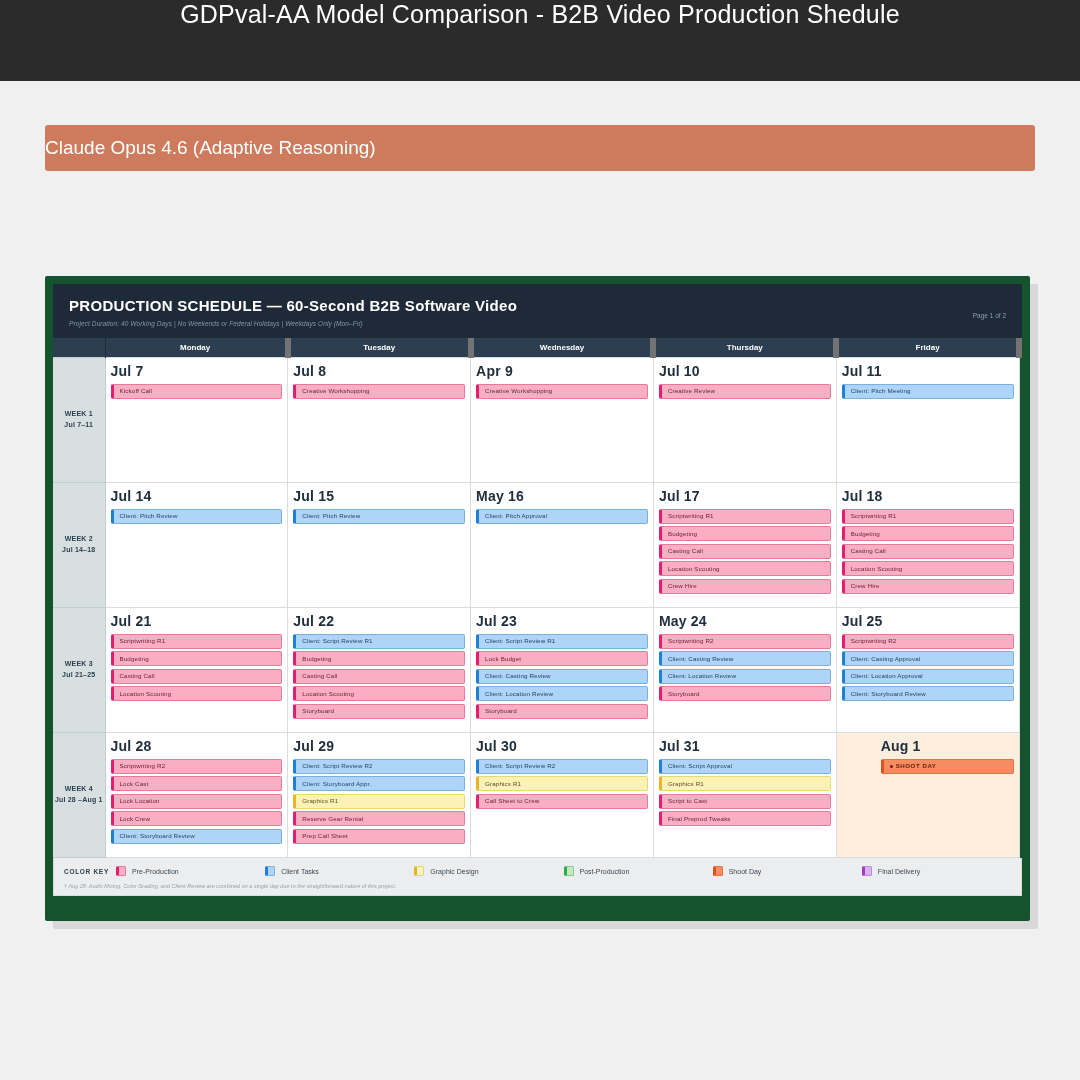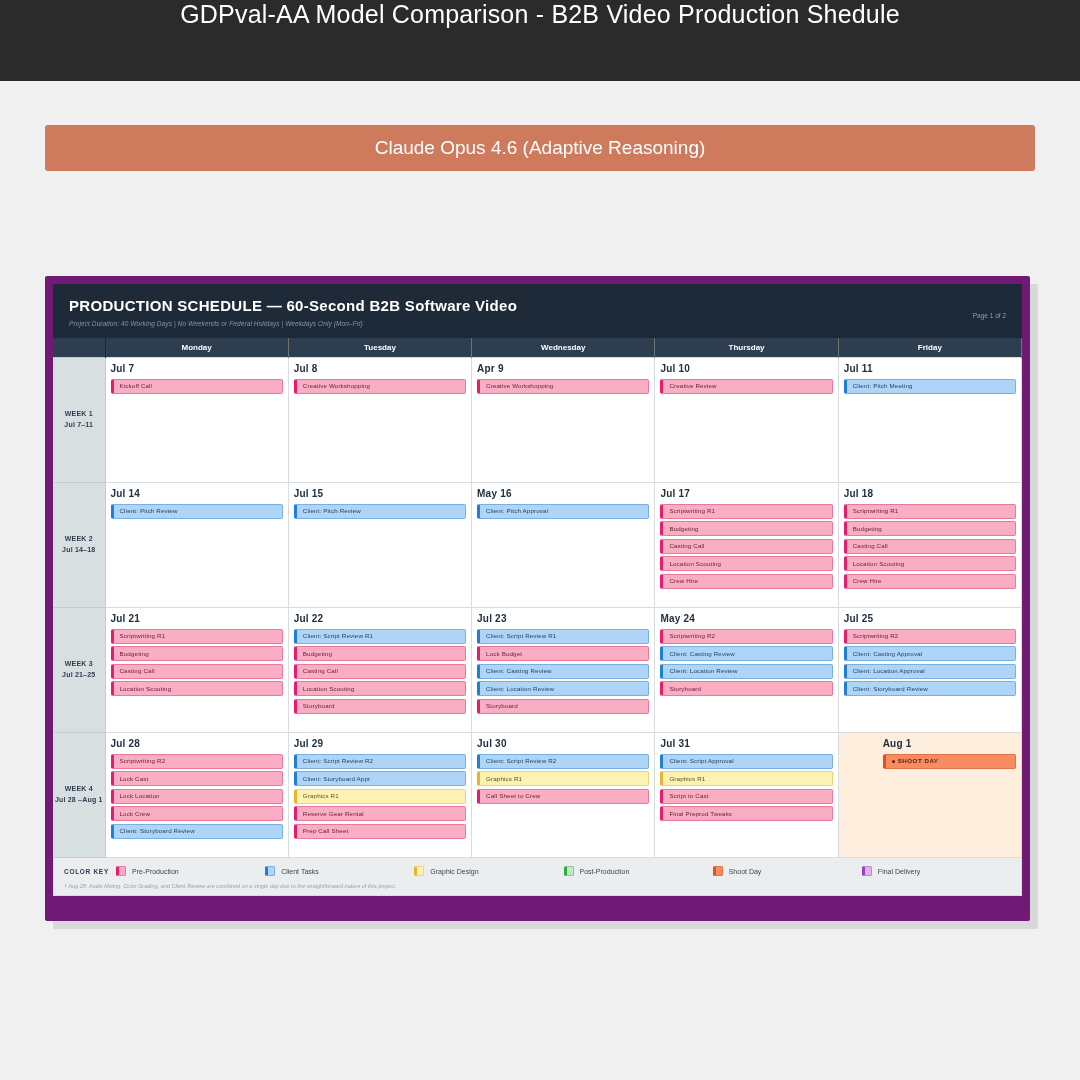--- a/index.html
+++ b/index.html
@@ -29,7 +29,7 @@
     background: #cd7b5c;
     height: 46px;
     border-radius: 3px;
-    display: flex; align-items: center; justify-content: center;
+    display: flex; align-items: center; 
   }
   .model-band-label {
     color: #ffffff;

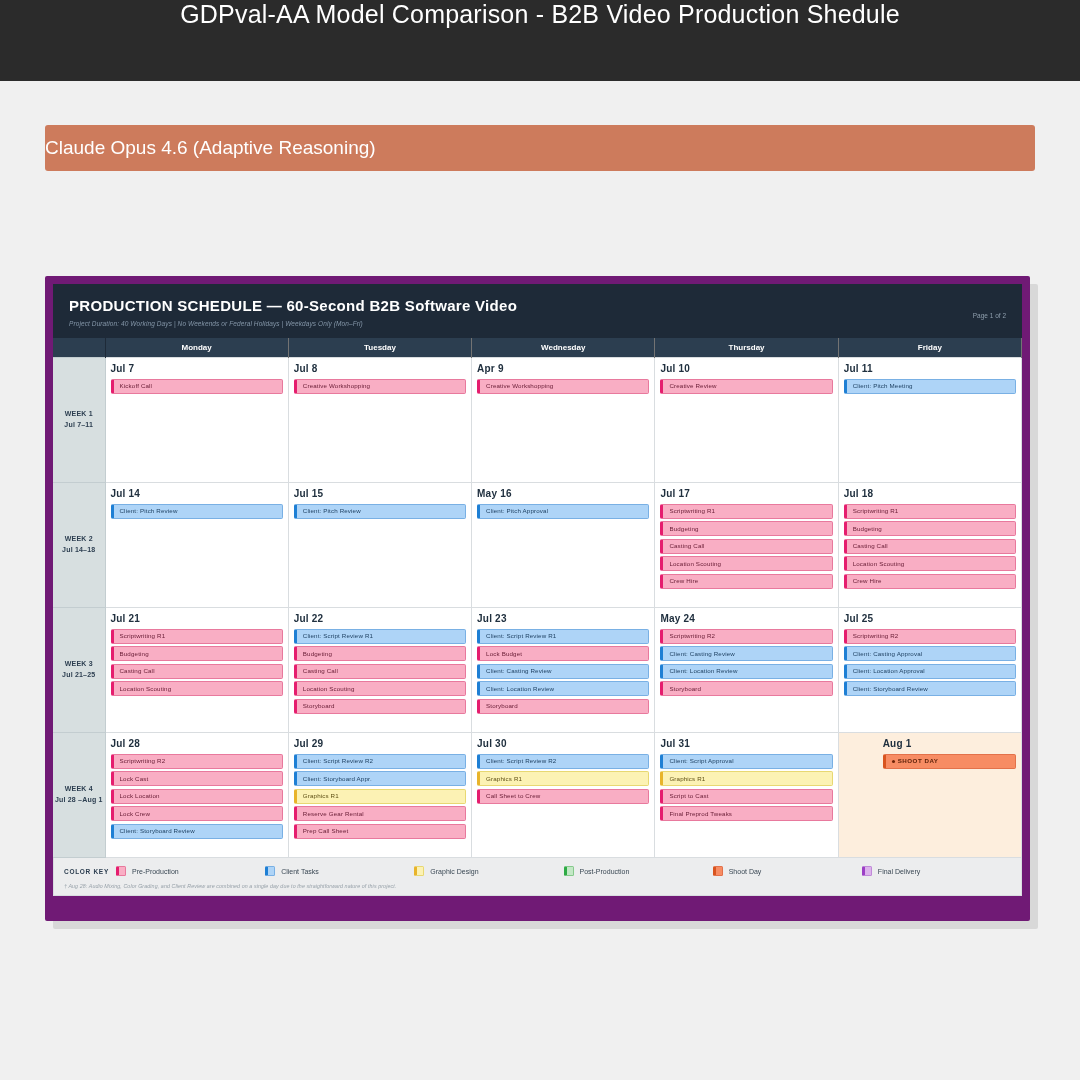--- a/index.html
+++ b/index.html
@@ -48,7 +48,7 @@
   }
   .doc {
     position: relative;
-    background: #701a75;
+    background: #14532d;
     width: 985px;
     height: 645px;
     padding: 8px;

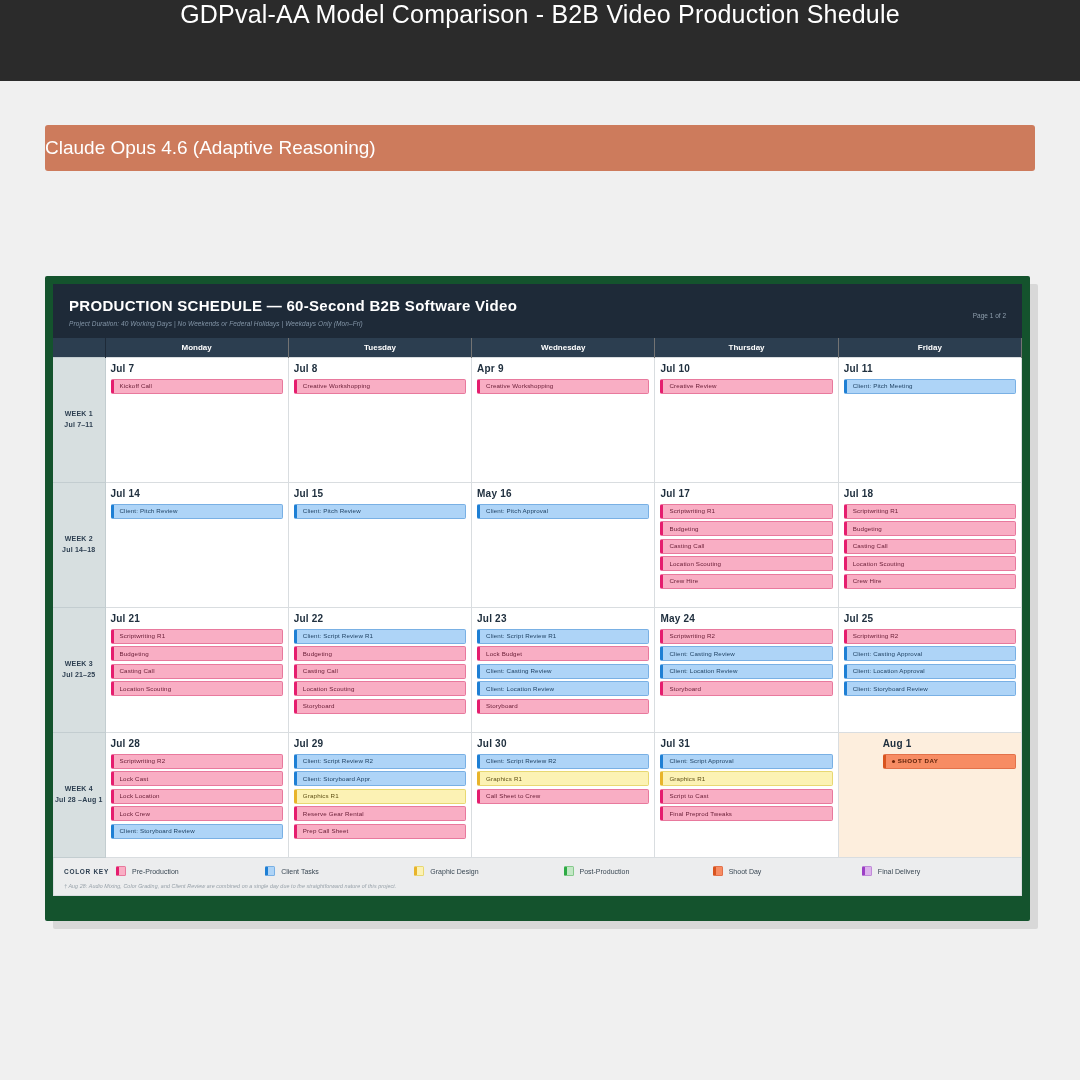--- a/index.html
+++ b/index.html
@@ -96,7 +96,7 @@
     font-weight: bold;
     padding: 5px 0 5px 0;
     text-align: center;
-    border-right: 1px solid #737373;
+    border-right: 6px solid #737373;
   }
   table.cal th.weekcol-head {
     background: #2c3e50;

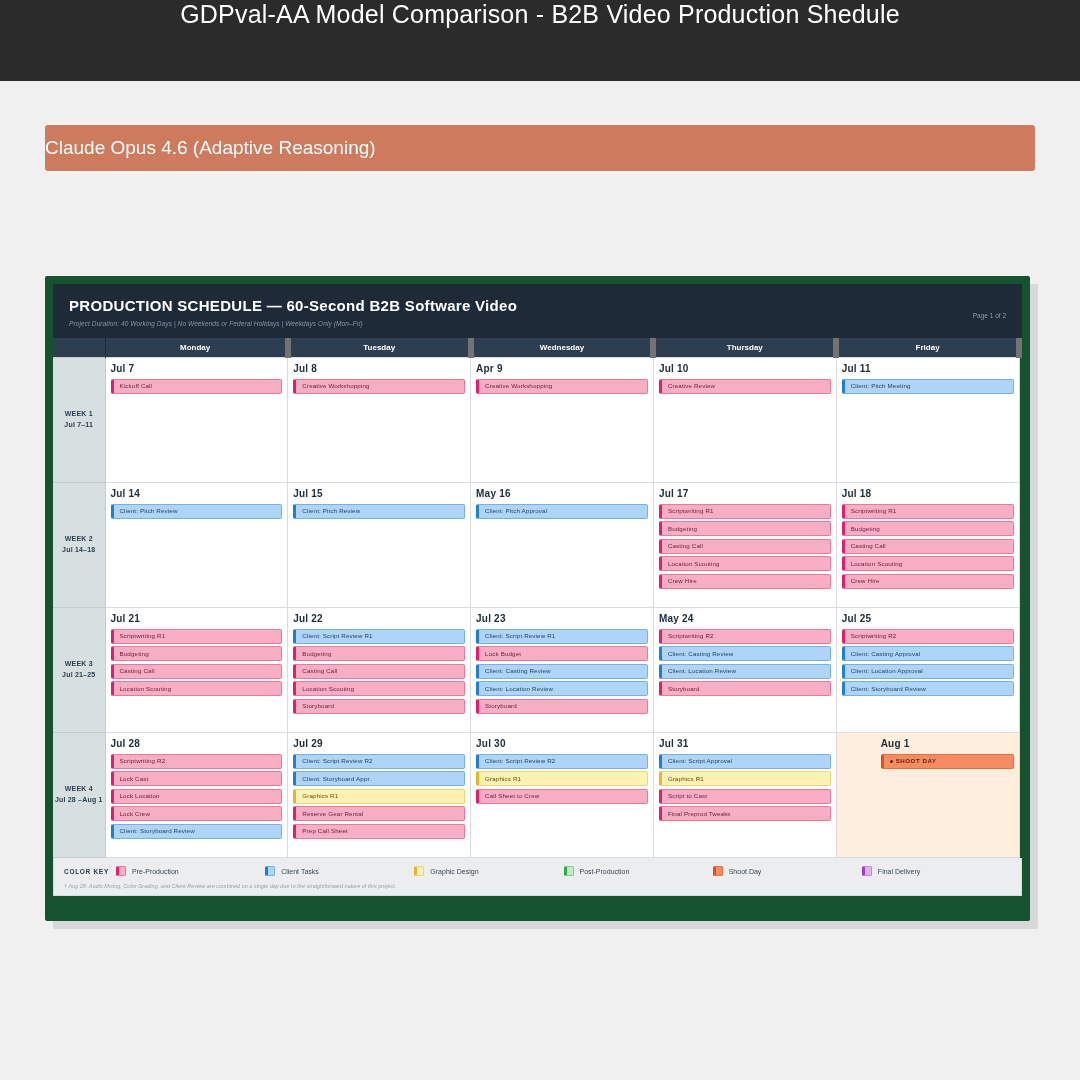--- a/index.html
+++ b/index.html
@@ -125,7 +125,7 @@
   }
   td.daycell.shoot { background: #fdeedd; padding-left: 44px; }
   .daynum {
-    font-size: 10px;
+    font-size: 14px;
     font-weight: bold;
     color: #20303f;
     margin-bottom: 5px;

